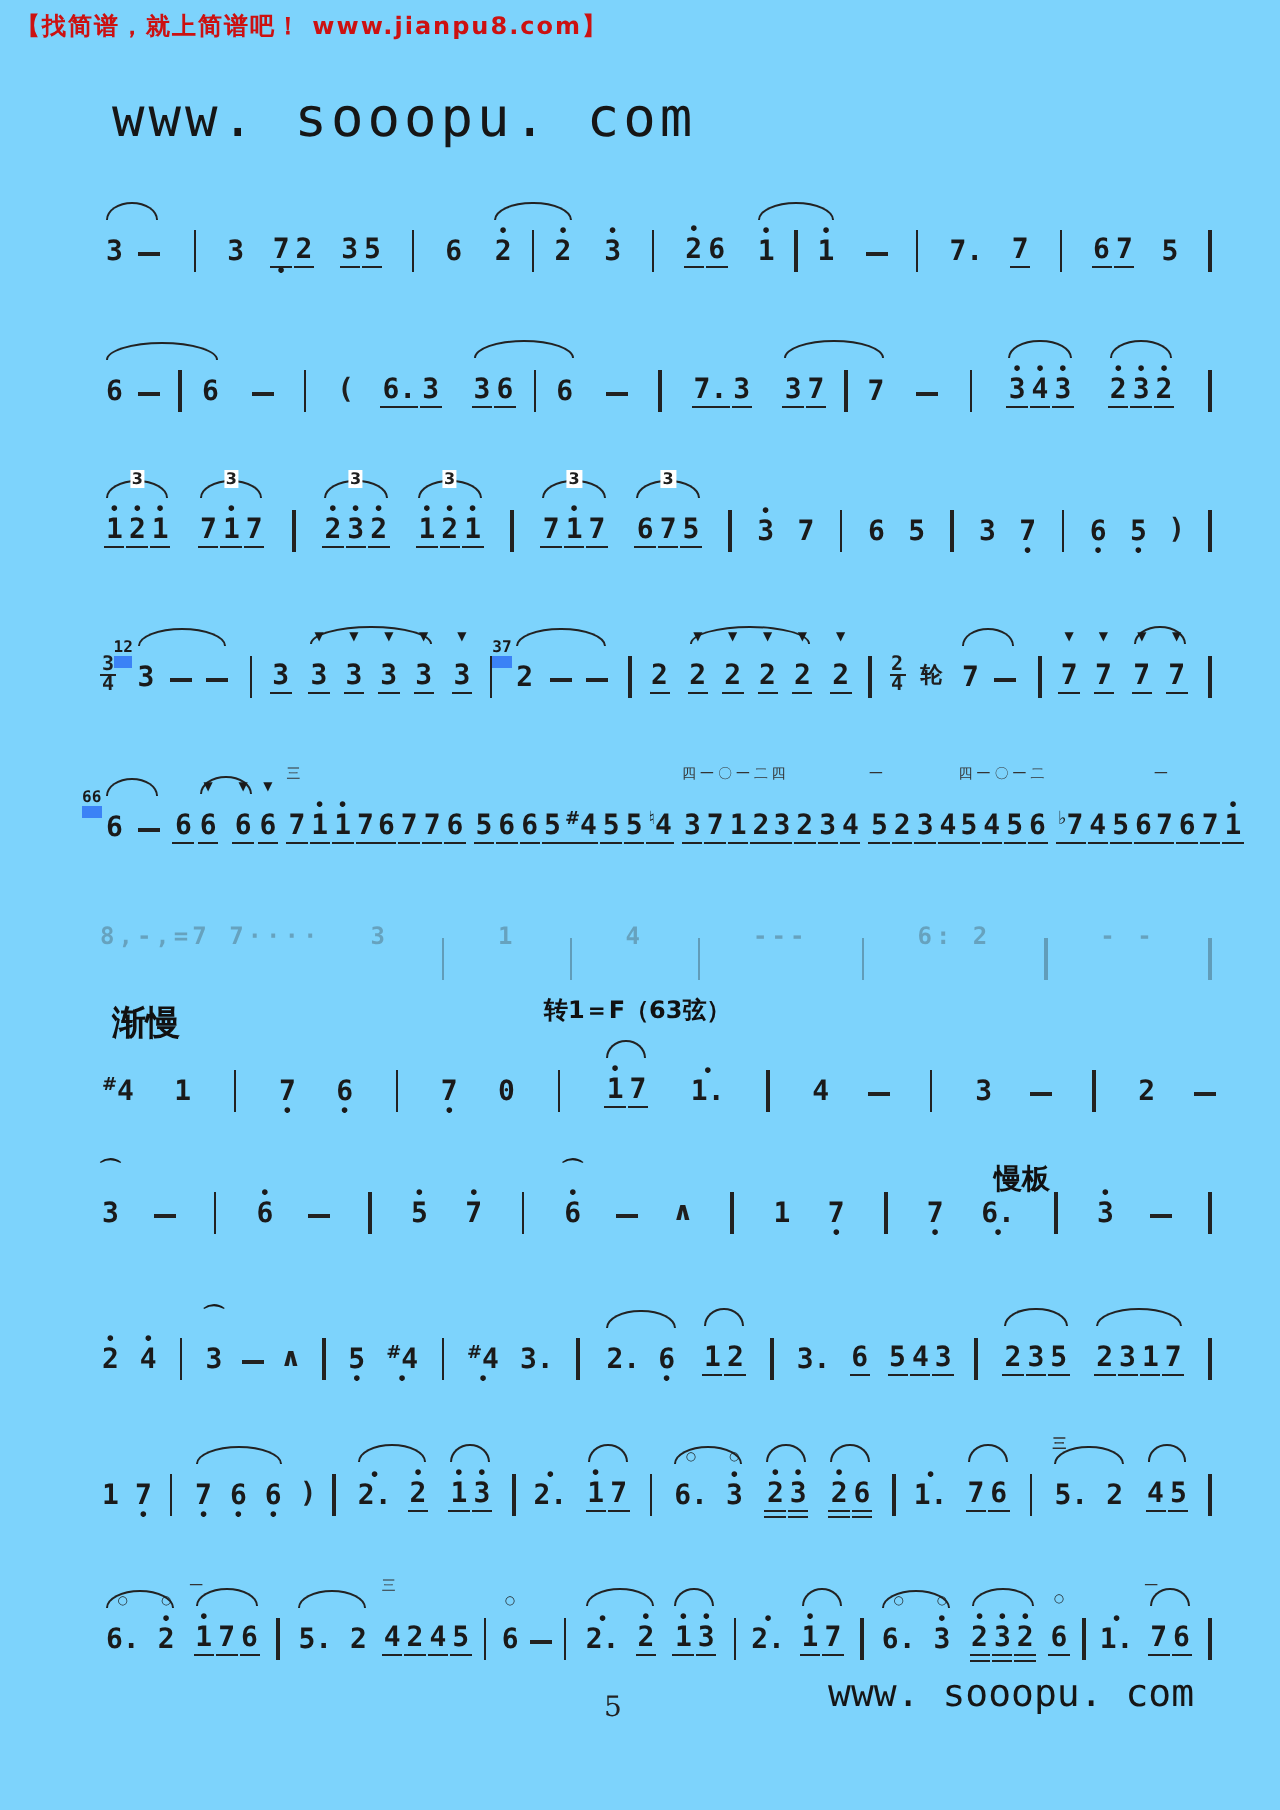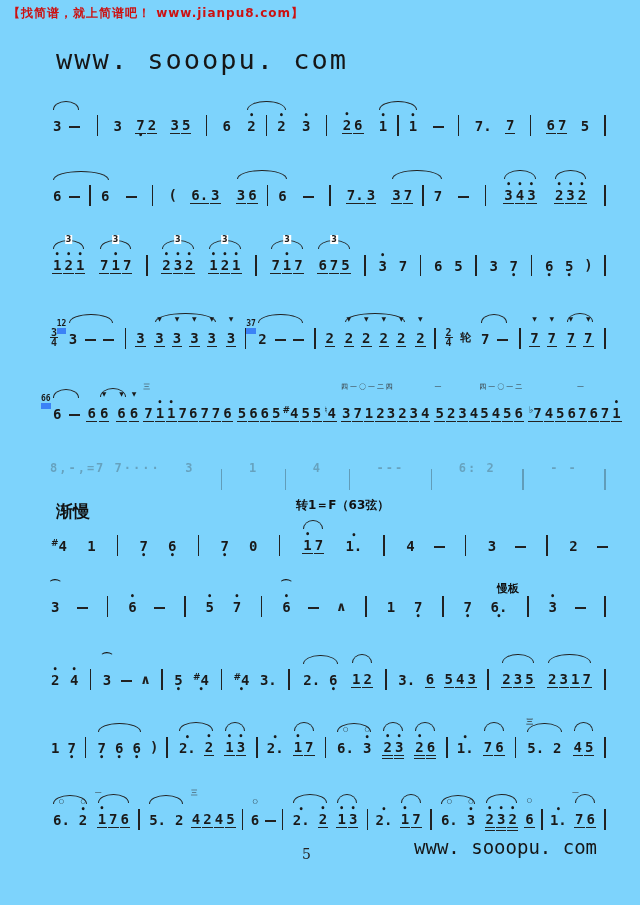--- a/index.html
+++ b/index.html
@@ -11,7 +11,7 @@
   .pageno{position:absolute;top:846px;left:302px;font:400 14px "DejaVu Serif",serif;color:#222;}
   .ann{position:absolute;font:bold 12px "DejaVu Sans",sans-serif;color:#111;}
   #ann-ritard{top:500px;left:56px;font-size:17px;}
-  #ann-key{top:497px;left:296px;}
+  #ann-key{top:497px;left:272px;}
   #ann-tempo{top:581px;left:497px;font-size:11px;}
 
   .mline{position:absolute;left:50px;width:558px;display:flex;justify-content:space-between;

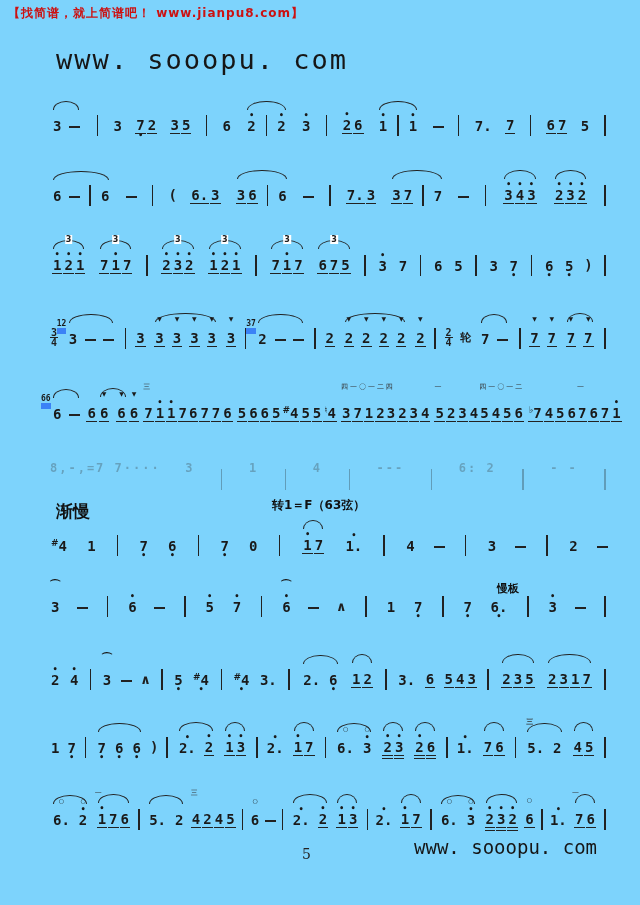--- a/index.html
+++ b/index.html
@@ -12,7 +12,7 @@
   .ann{position:absolute;font:bold 12px "DejaVu Sans",sans-serif;color:#111;}
   #ann-ritard{top:500px;left:56px;font-size:17px;}
   #ann-key{top:497px;left:272px;}
-  #ann-tempo{top:581px;left:497px;font-size:11px;}
+  #ann-tempo{top:581px;left:497px;font-size:14px;}
 
   .mline{position:absolute;left:50px;width:558px;display:flex;justify-content:space-between;
          align-items:flex-end;padding-top:18px;}

